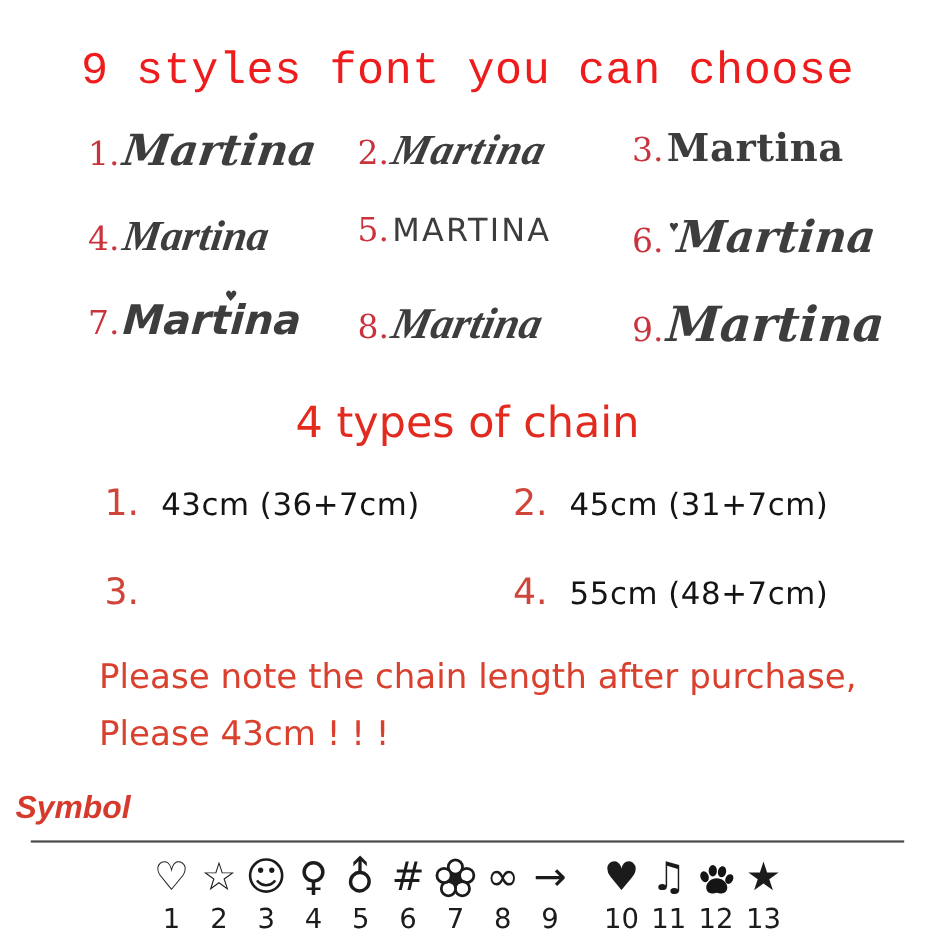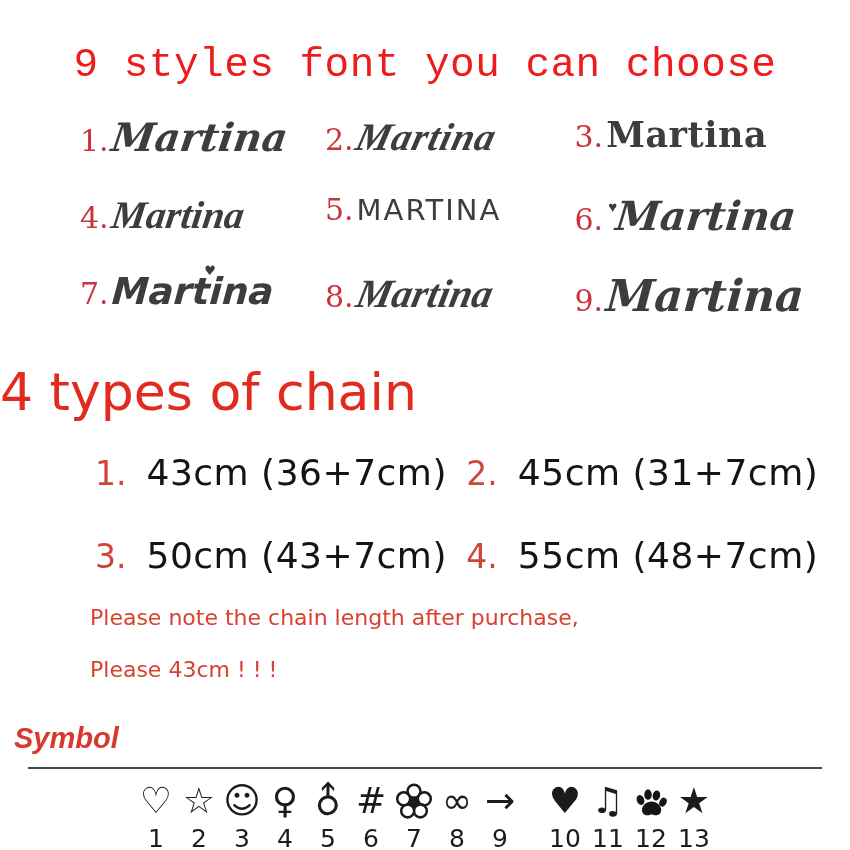--- a/index.html
+++ b/index.html
@@ -29,7 +29,8 @@
   }
   .chain-title {
     margin: 38px 0 0 0;
-    font-size: 52px;
+    text-align: center;
+    font-size: 39px;
     font-weight: 400;
     color: var(--heading-red);
     font-family: "DejaVu Sans", sans-serif;

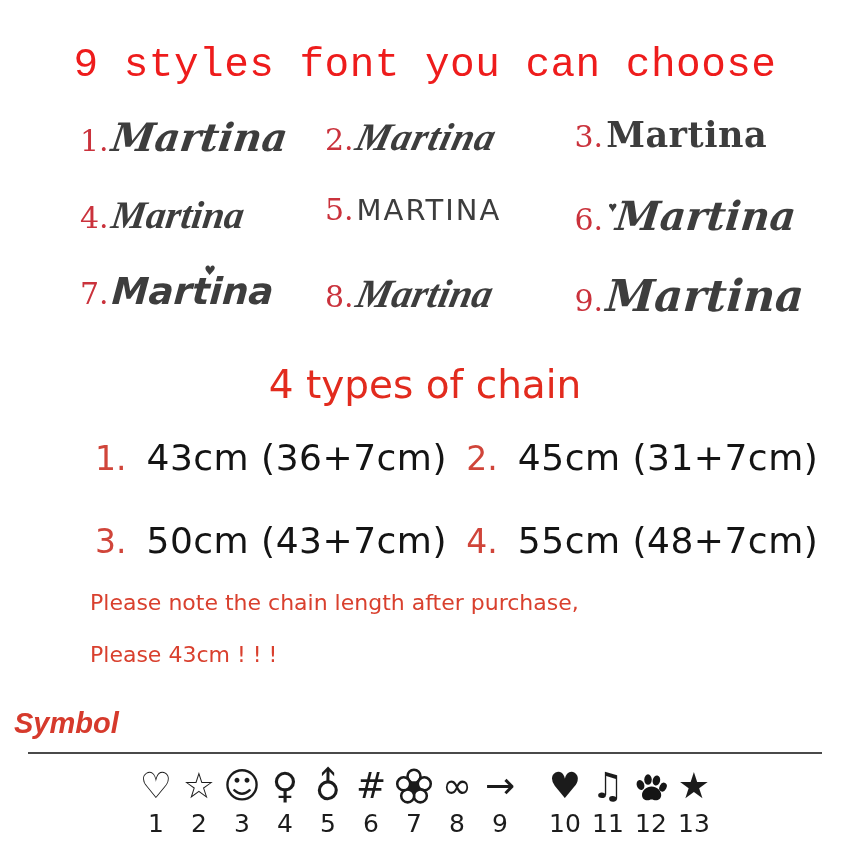--- a/index.html
+++ b/index.html
@@ -114,7 +114,7 @@
   }
   .chain-text {
     color: var(--chain-text);
-    font-size: 36px;
+    font-size: 28px;
     letter-spacing: 0.5px;
   }
   .note {

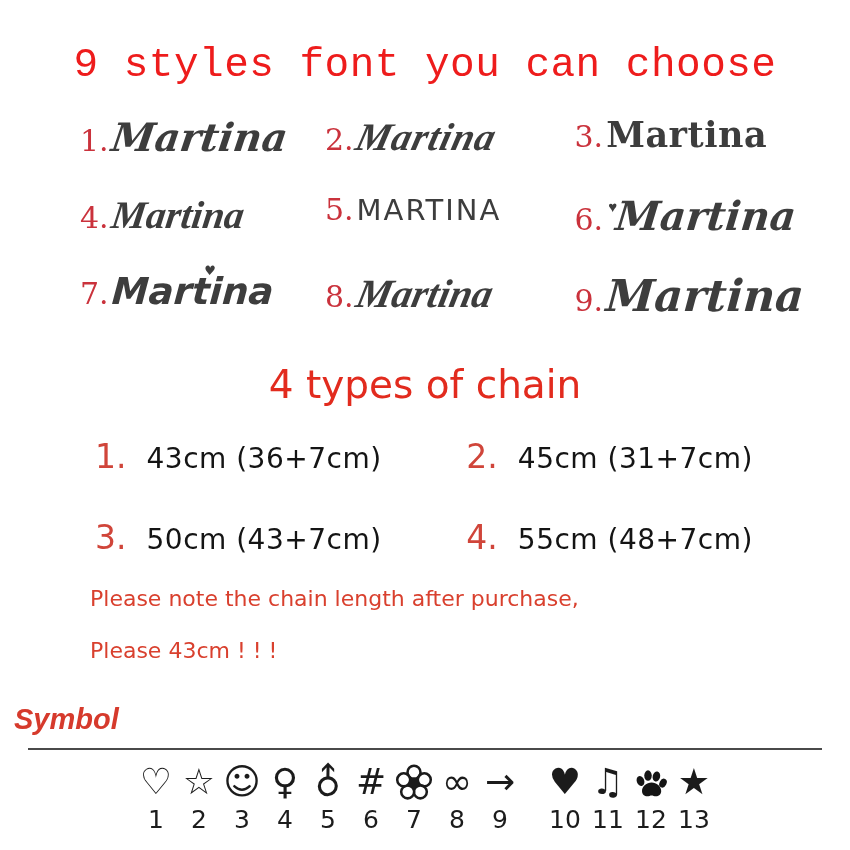--- a/index.html
+++ b/index.html
@@ -221,7 +221,6 @@
       </div>
       <div class="chain-item">
         <span class="chain-num">3.</span>
-        <span class="chain-text">50cm (43+7cm)</span>
       </div>
       <div class="chain-item">
         <span class="chain-num">4.</span>

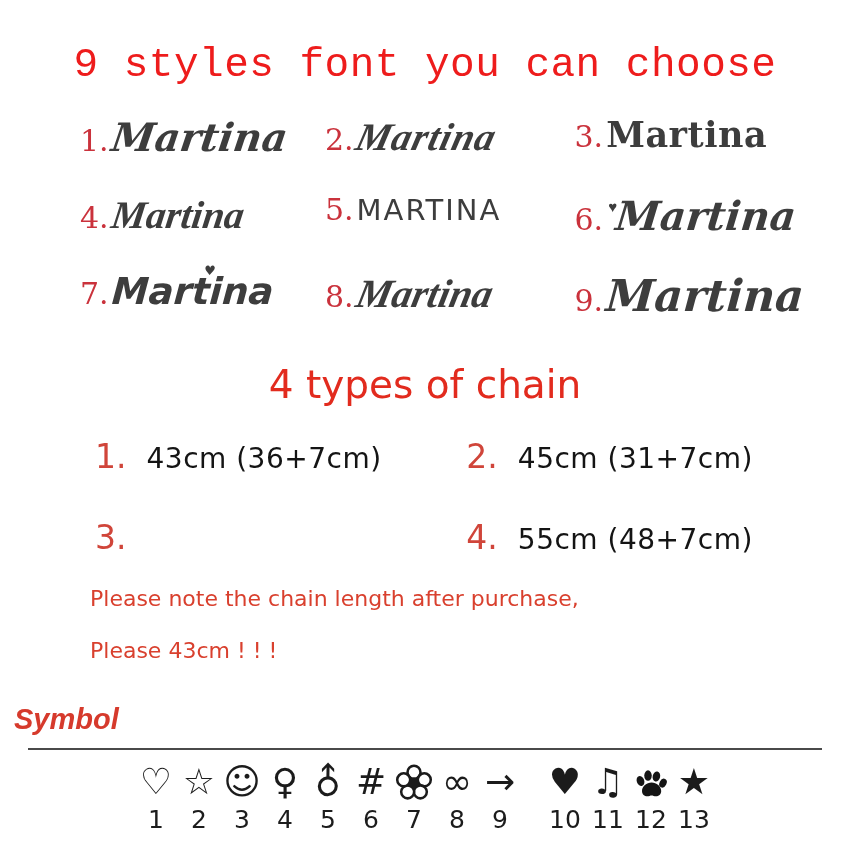--- a/index.html
+++ b/index.html
@@ -118,9 +118,9 @@
     letter-spacing: 0.5px;
   }
   .note {
-    margin: 16px 40px 0 90px;
+    margin: 32px 40px 0 90px;
     color: var(--note-red);
-    font-size: 22px;
+    font-size: 31px;
     line-height: 52px;
     font-family: "DejaVu Sans", sans-serif;
   }

